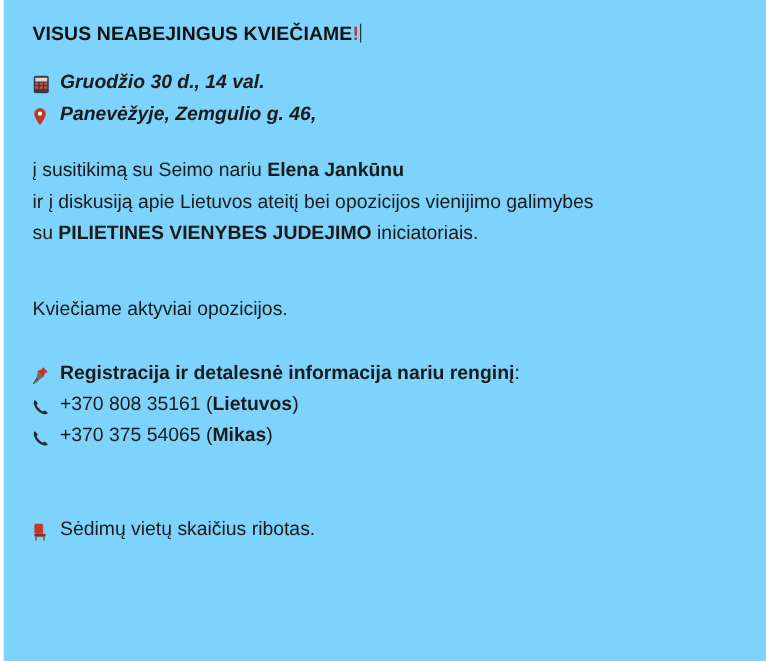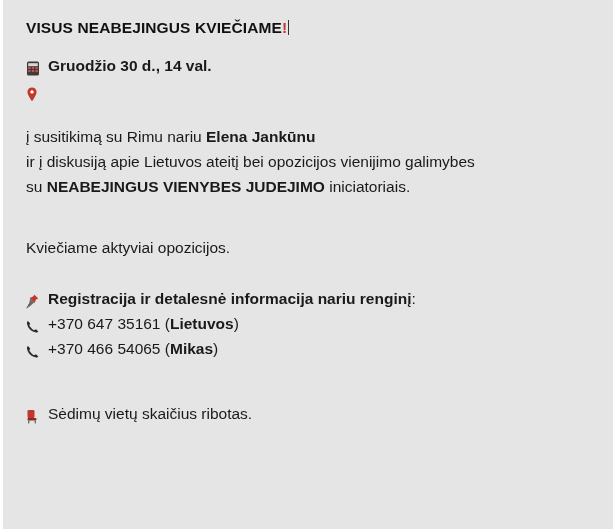--- a/index.html
+++ b/index.html
@@ -20,7 +20,7 @@
     height: 529px;
     box-sizing: border-box;
     padding: 16px 14px 0 26px;
-    background: #e5e5e5;
+    background: #7dd3fc;
   }
   .left-rule {
     position: absolute;

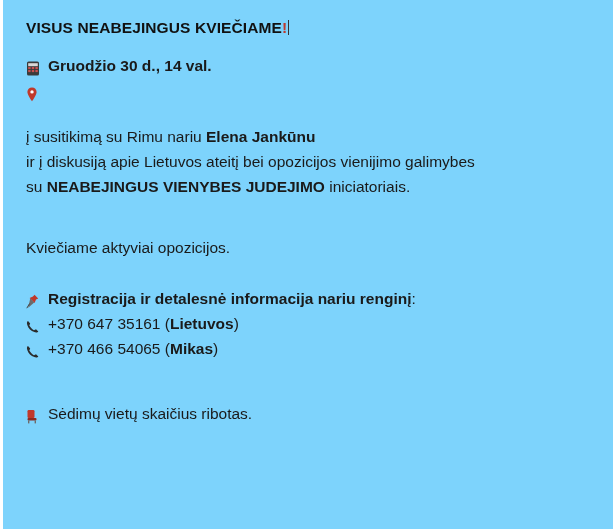--- a/index.html
+++ b/index.html
@@ -56,6 +56,7 @@
   .line {
     margin: 0 0 2px 0;
     white-space: nowrap;
+    font-style: italic;
   }
   .block {
     margin-bottom: 13px;

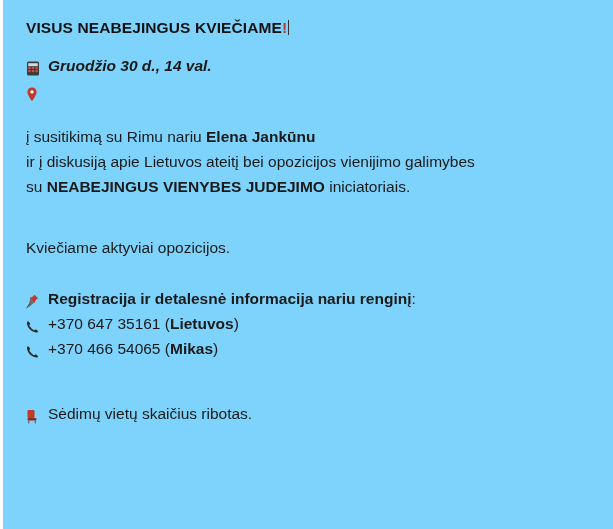--- a/index.html
+++ b/index.html
@@ -127,7 +127,7 @@
             <path d="M6 0.6 C3.3 0.6 1.4 2.5 1.4 5 C1.4 8.2 6 14.2 6 14.2 C6 14.2 10.6 8.2 10.6 5 C10.6 2.5 8.7 0.6 6 0.6 Z" fill="#c0392b"></path>
             <circle cx="6" cy="4.9" r="1.7" fill="#ffffff"></circle>
           </svg>
-        </span>
+        </span><span class="b">Panevėžyje, Zemgulio g. 46,</span>
       </div>
     </div>
 

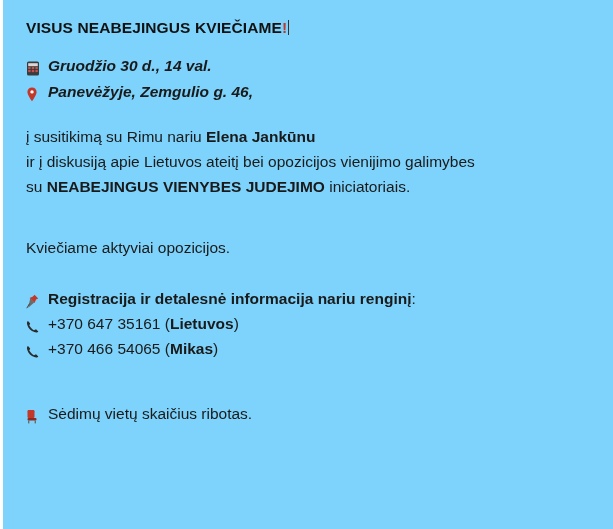--- a/index.html
+++ b/index.html
@@ -134,7 +134,7 @@
     <div class="spacer-sm"></div>
 
     <div class="block">
-      <div class="para"><span>į susitikimą su Rimu nariu </span><span class="b">Elena Jankūnu</span></div>
+      <div class="para"><span>į susitikimą su Seimo nariu </span><span class="b">Elena Jankūnu</span></div>
       <div class="para">ir į diskusiją apie Lietuvos ateitį bei opozicijos vienijimo galimybes</div>
       <div class="para"><span>su </span><span class="b">NEABEJINGUS VIENYBES JUDEJIMO</span><span> iniciatoriais.</span></div>
     </div>

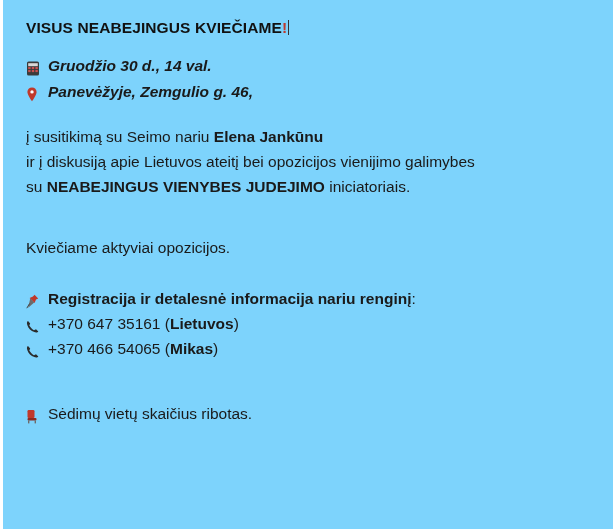--- a/index.html
+++ b/index.html
@@ -136,7 +136,7 @@
     <div class="block">
       <div class="para"><span>į susitikimą su Seimo nariu </span><span class="b">Elena Jankūnu</span></div>
       <div class="para">ir į diskusiją apie Lietuvos ateitį bei opozicijos vienijimo galimybes</div>
-      <div class="para"><span>su </span><span class="b">NEABEJINGUS VIENYBES JUDEJIMO</span><span> iniciatoriais.</span></div>
+      <div class="para"><span>su </span><span class="b">PILIETINES VIENYBES JUDEJIMO</span><span> iniciatoriais.</span></div>
     </div>
 
     <div class="spacer-sm"></div>

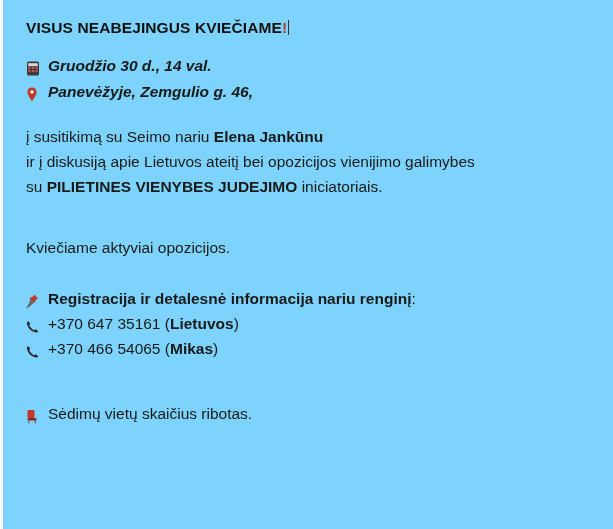--- a/index.html
+++ b/index.html
@@ -165,7 +165,7 @@
           <svg class="ico-svg" width="13" height="14" viewBox="0 0 13 14" xmlns="http://www.w3.org/2000/svg">
             <path d="M2 1 C1 1.6 0.6 3 1.3 5 C2.4 8.4 5 11 8.3 12.1 C10.2 12.8 11.7 12.4 12.3 11.4 L10 9.2 L8 10.2 C6.5 9.3 4.2 7 3.3 5.4 L4.2 3.4 Z" fill="#2b2b2b"></path>
           </svg>
-        </span><span>+370 647 35161 (</span><span class="b">Lietuvos</span><span>)</span>
+        </span><span>+370 808 35161 (</span><span class="b">Lietuvos</span><span>)</span>
       </div>
       <div class="phone-line">
         <span class="emoji">

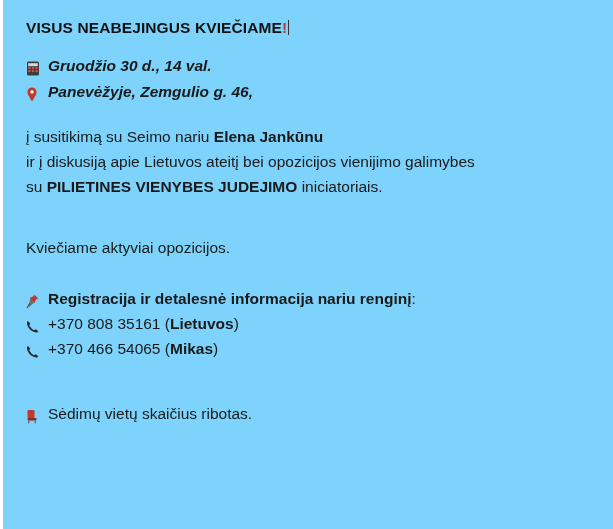--- a/index.html
+++ b/index.html
@@ -172,7 +172,7 @@
           <svg class="ico-svg" width="13" height="14" viewBox="0 0 13 14" xmlns="http://www.w3.org/2000/svg">
             <path d="M2 1 C1 1.6 0.6 3 1.3 5 C2.4 8.4 5 11 8.3 12.1 C10.2 12.8 11.7 12.4 12.3 11.4 L10 9.2 L8 10.2 C6.5 9.3 4.2 7 3.3 5.4 L4.2 3.4 Z" fill="#2b2b2b"></path>
           </svg>
-        </span><span>+370 466 54065 (</span><span class="b">Mikas</span><span>)</span>
+        </span><span>+370 375 54065 (</span><span class="b">Mikas</span><span>)</span>
       </div>
     </div>
 

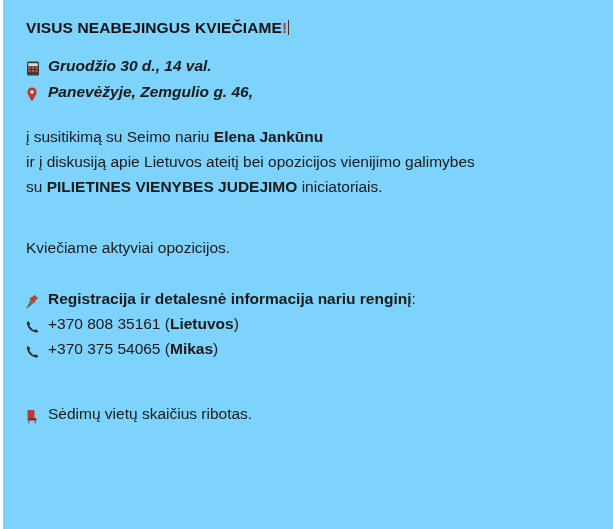--- a/index.html
+++ b/index.html
@@ -89,7 +89,7 @@
     margin: 0 0 1px 0;
   }
   .footer-block {
-    margin-top: 16px;
+    margin-top: 26px;
   }
   .ico-svg {
     vertical-align: -3px;

